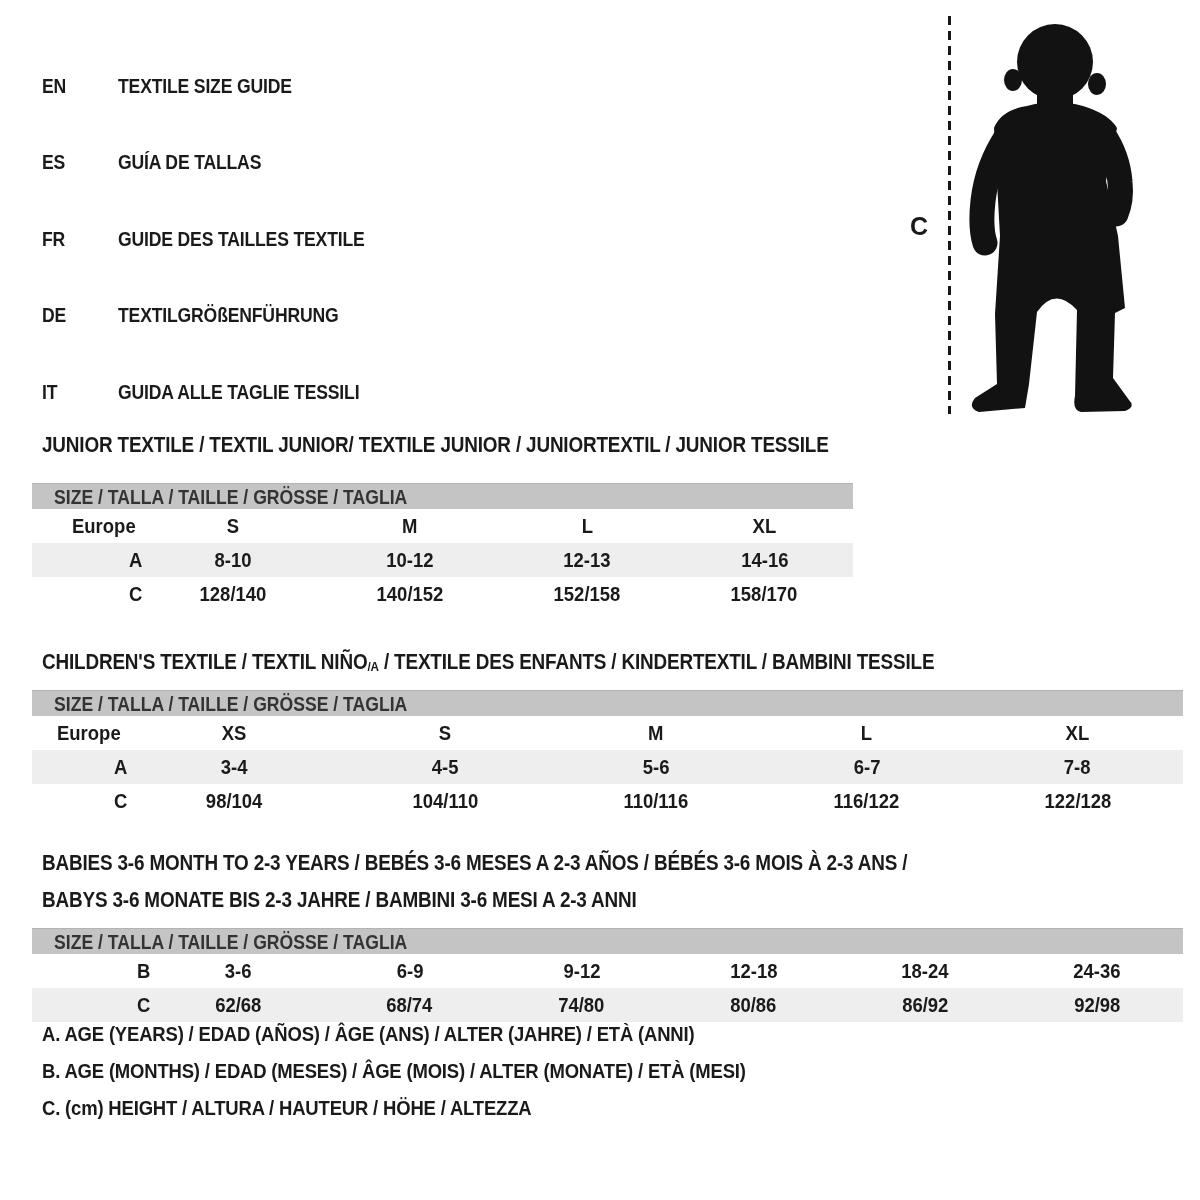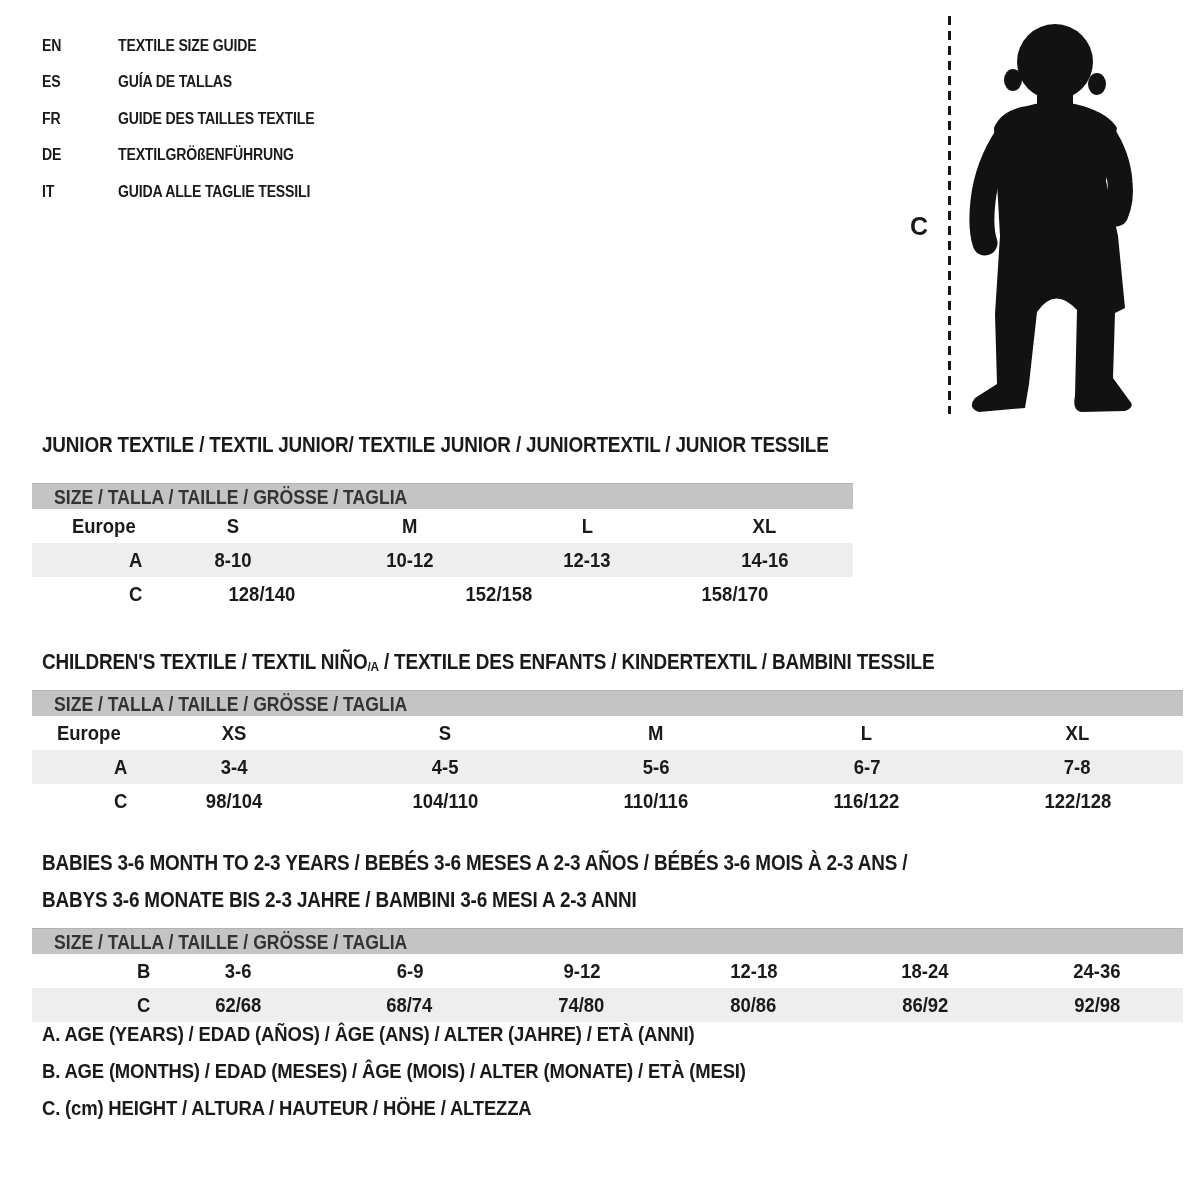--- a/index.html
+++ b/index.html
@@ -14,7 +14,7 @@
 
   
   .langs{position:absolute;left:42px;top:28px;}
-  .lang-row{display:flex;height:36.4px;line-height:36.4px;font-weight:700;font-size:16px;letter-spacing:-.2px;}
+  .lang-row{display:flex;height:36.4px;line-height:36.4px;font-weight:700;font-size:20px;letter-spacing:-.2px;margin-top:40px;}
   .lang-code{width:76px;}
 
   

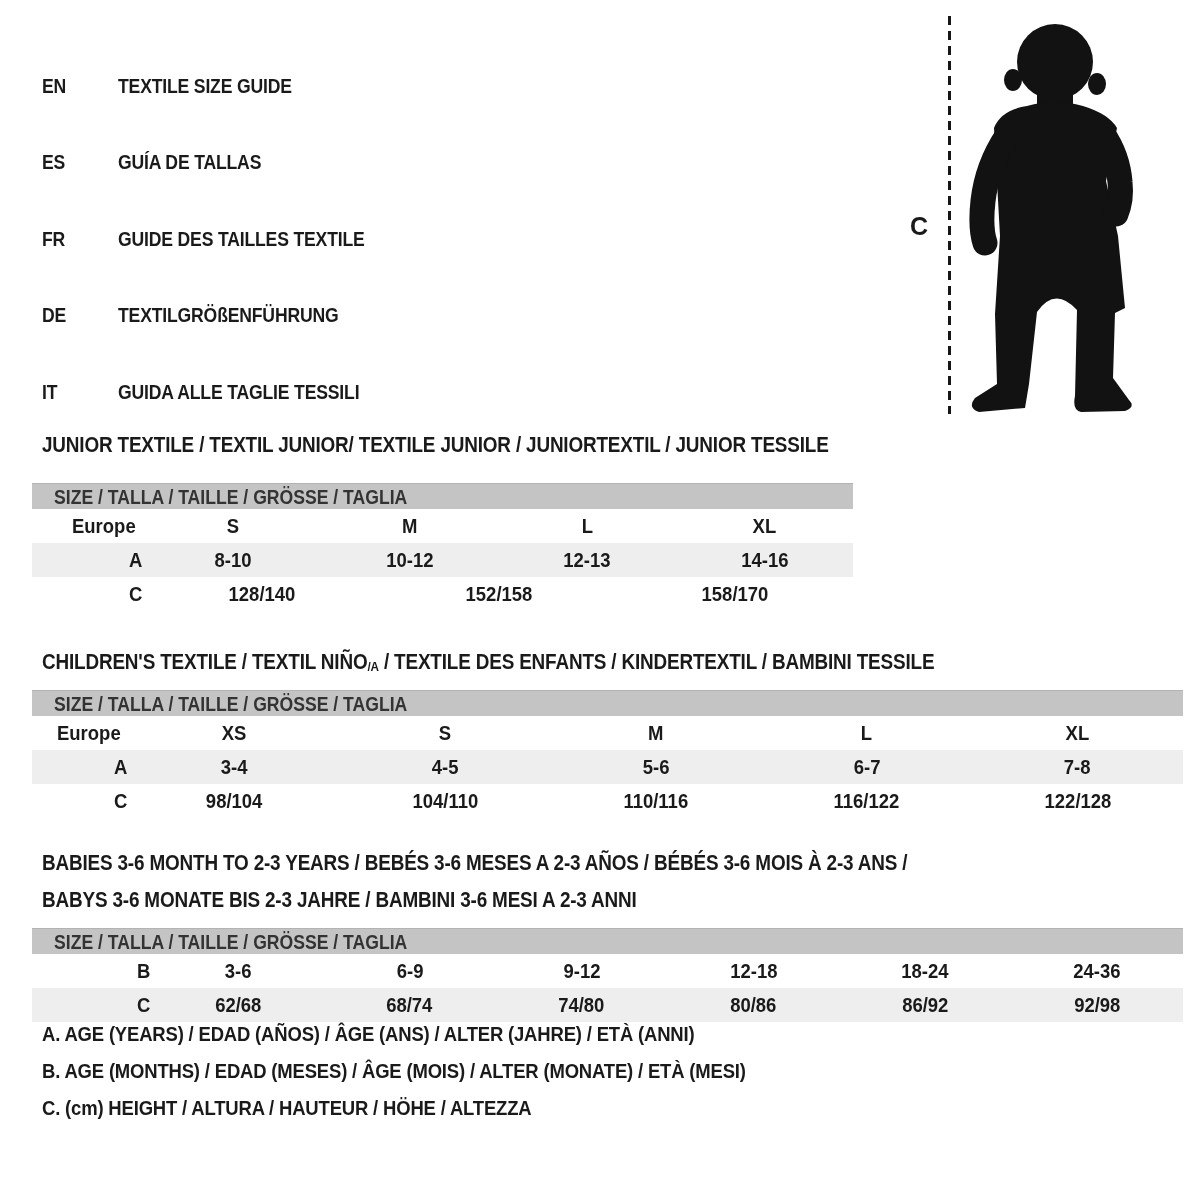--- a/index.html
+++ b/index.html
@@ -134,6 +134,7 @@
       <div class="trow">
         <div class="cell label"><span class="cx">C</span></div>
         <div class="cell"><span class="cxc">128/140</span></div>
+        <div class="cell"><span class="cxc">140/152</span></div>
         <div class="cell"><span class="cxc">152/158</span></div>
         <div class="cell"><span class="cxc">158/170</span></div>
       </div>

